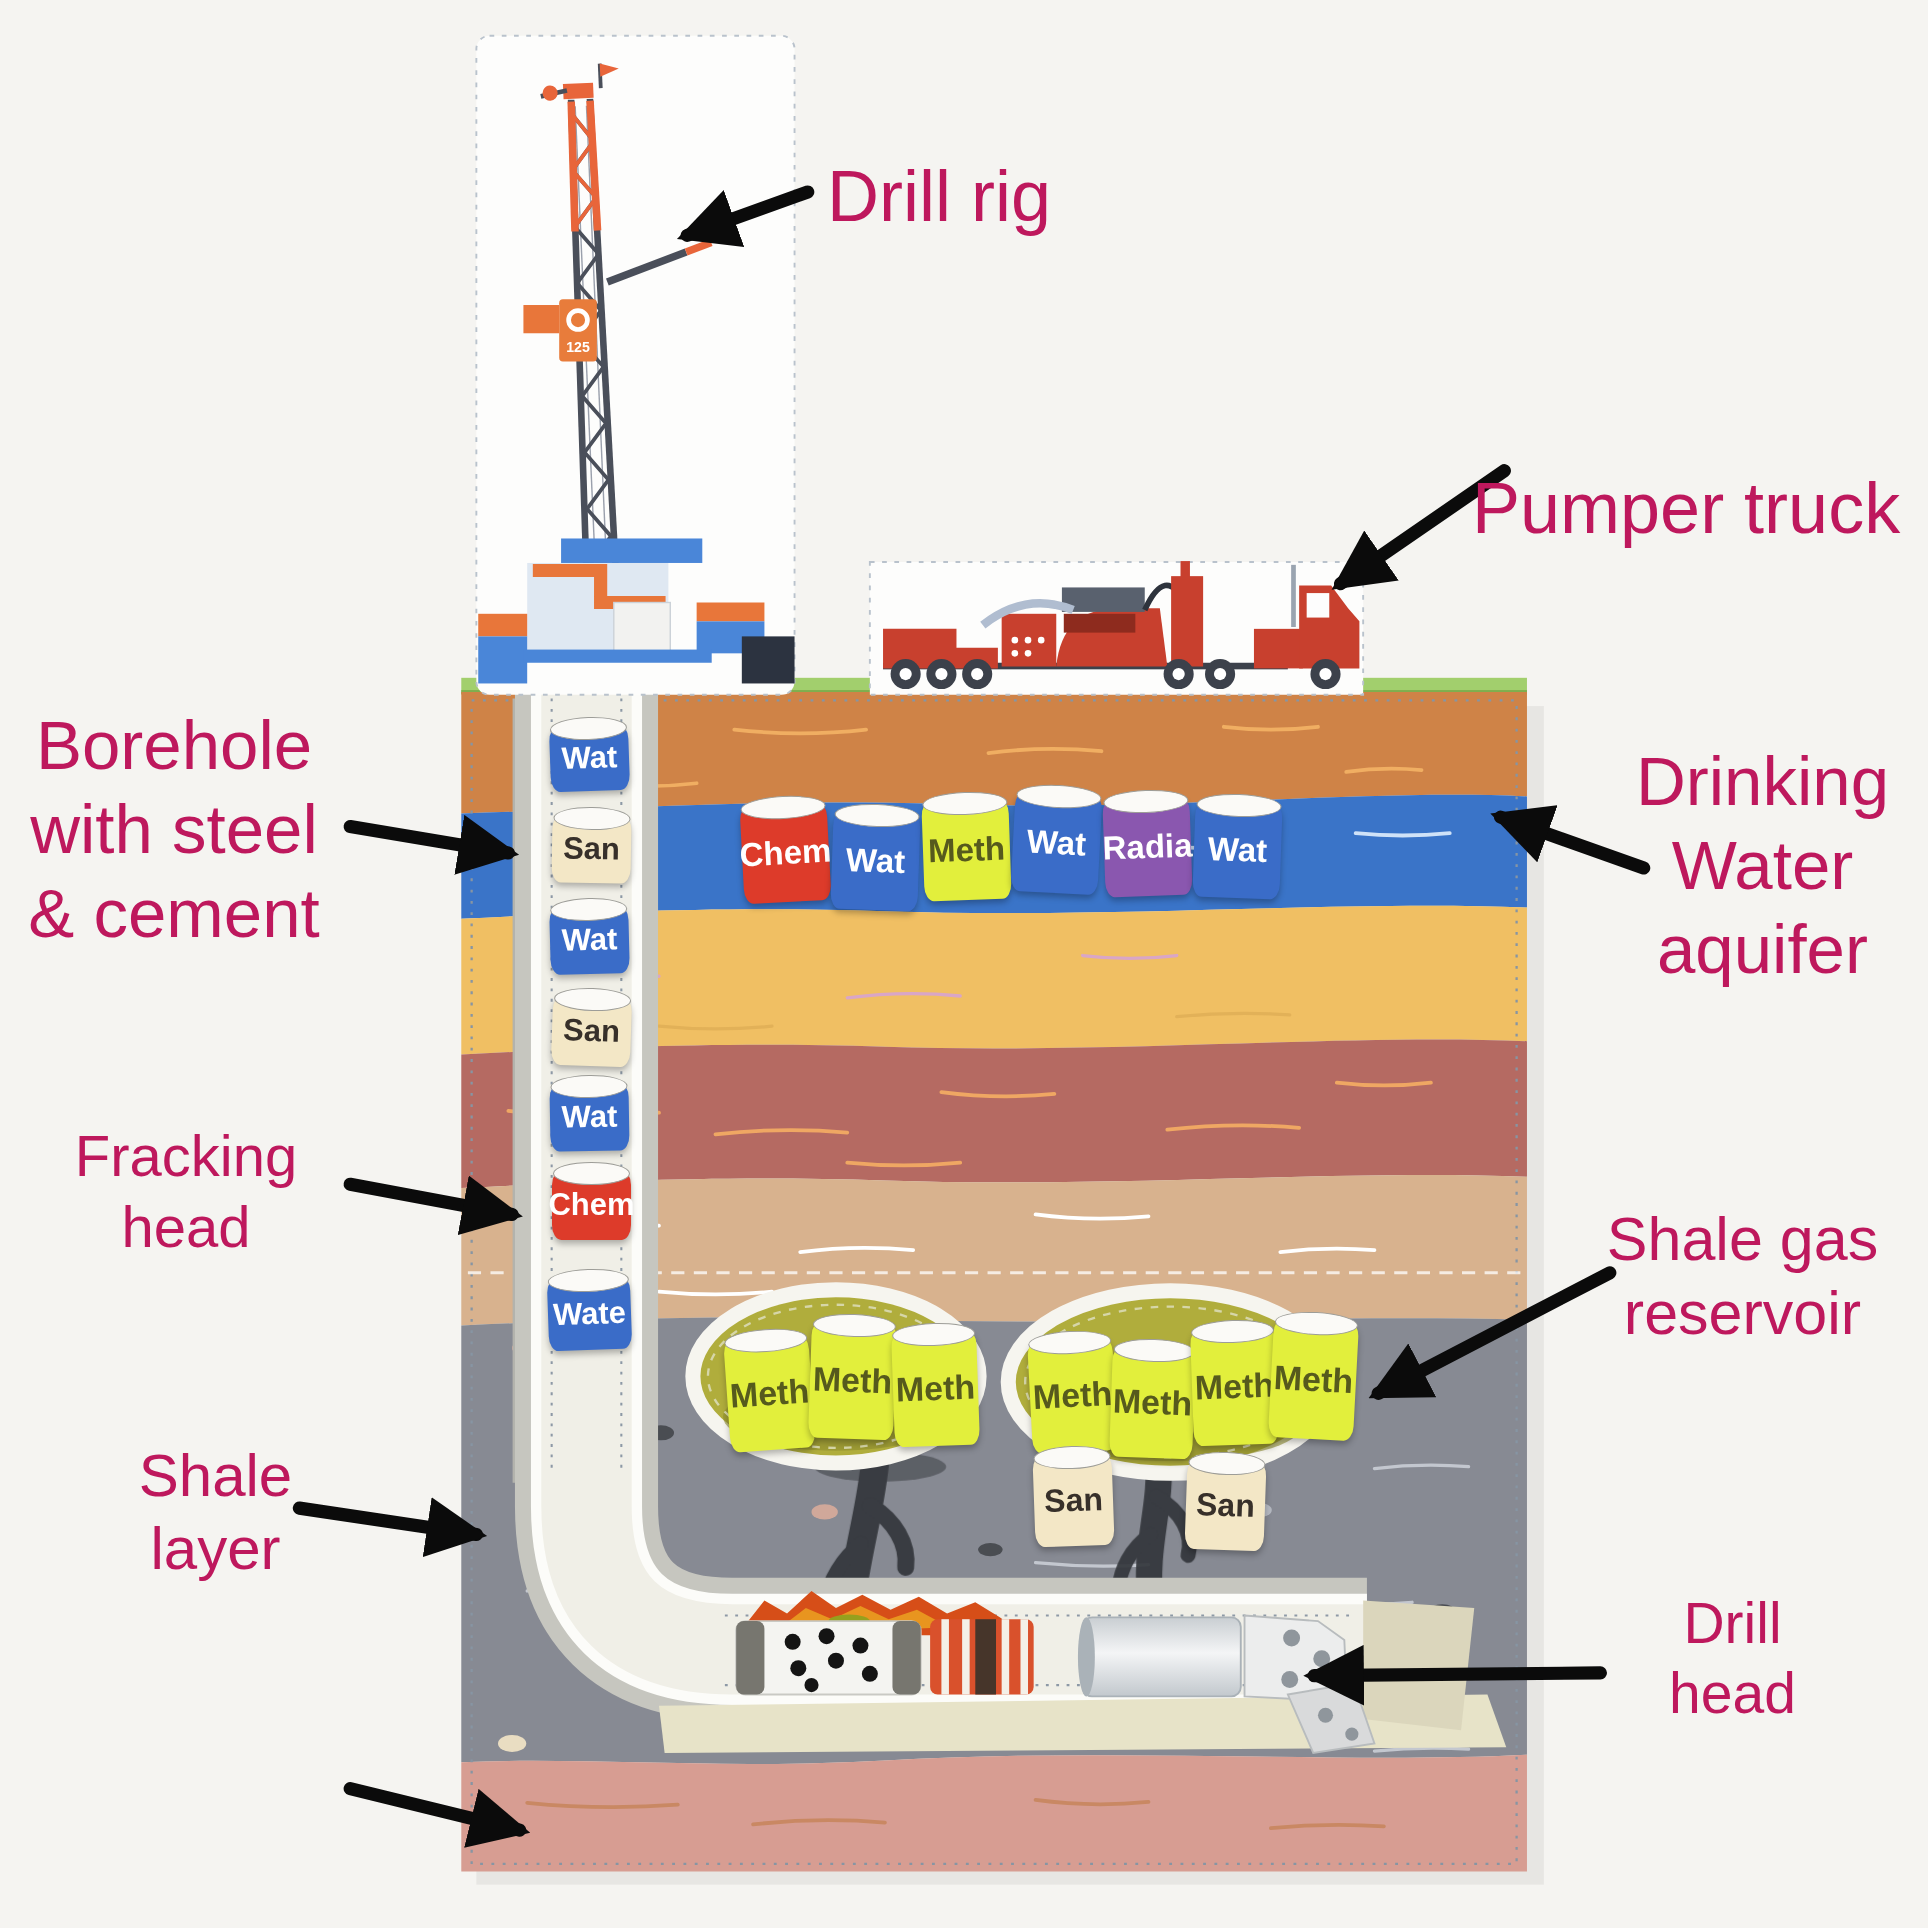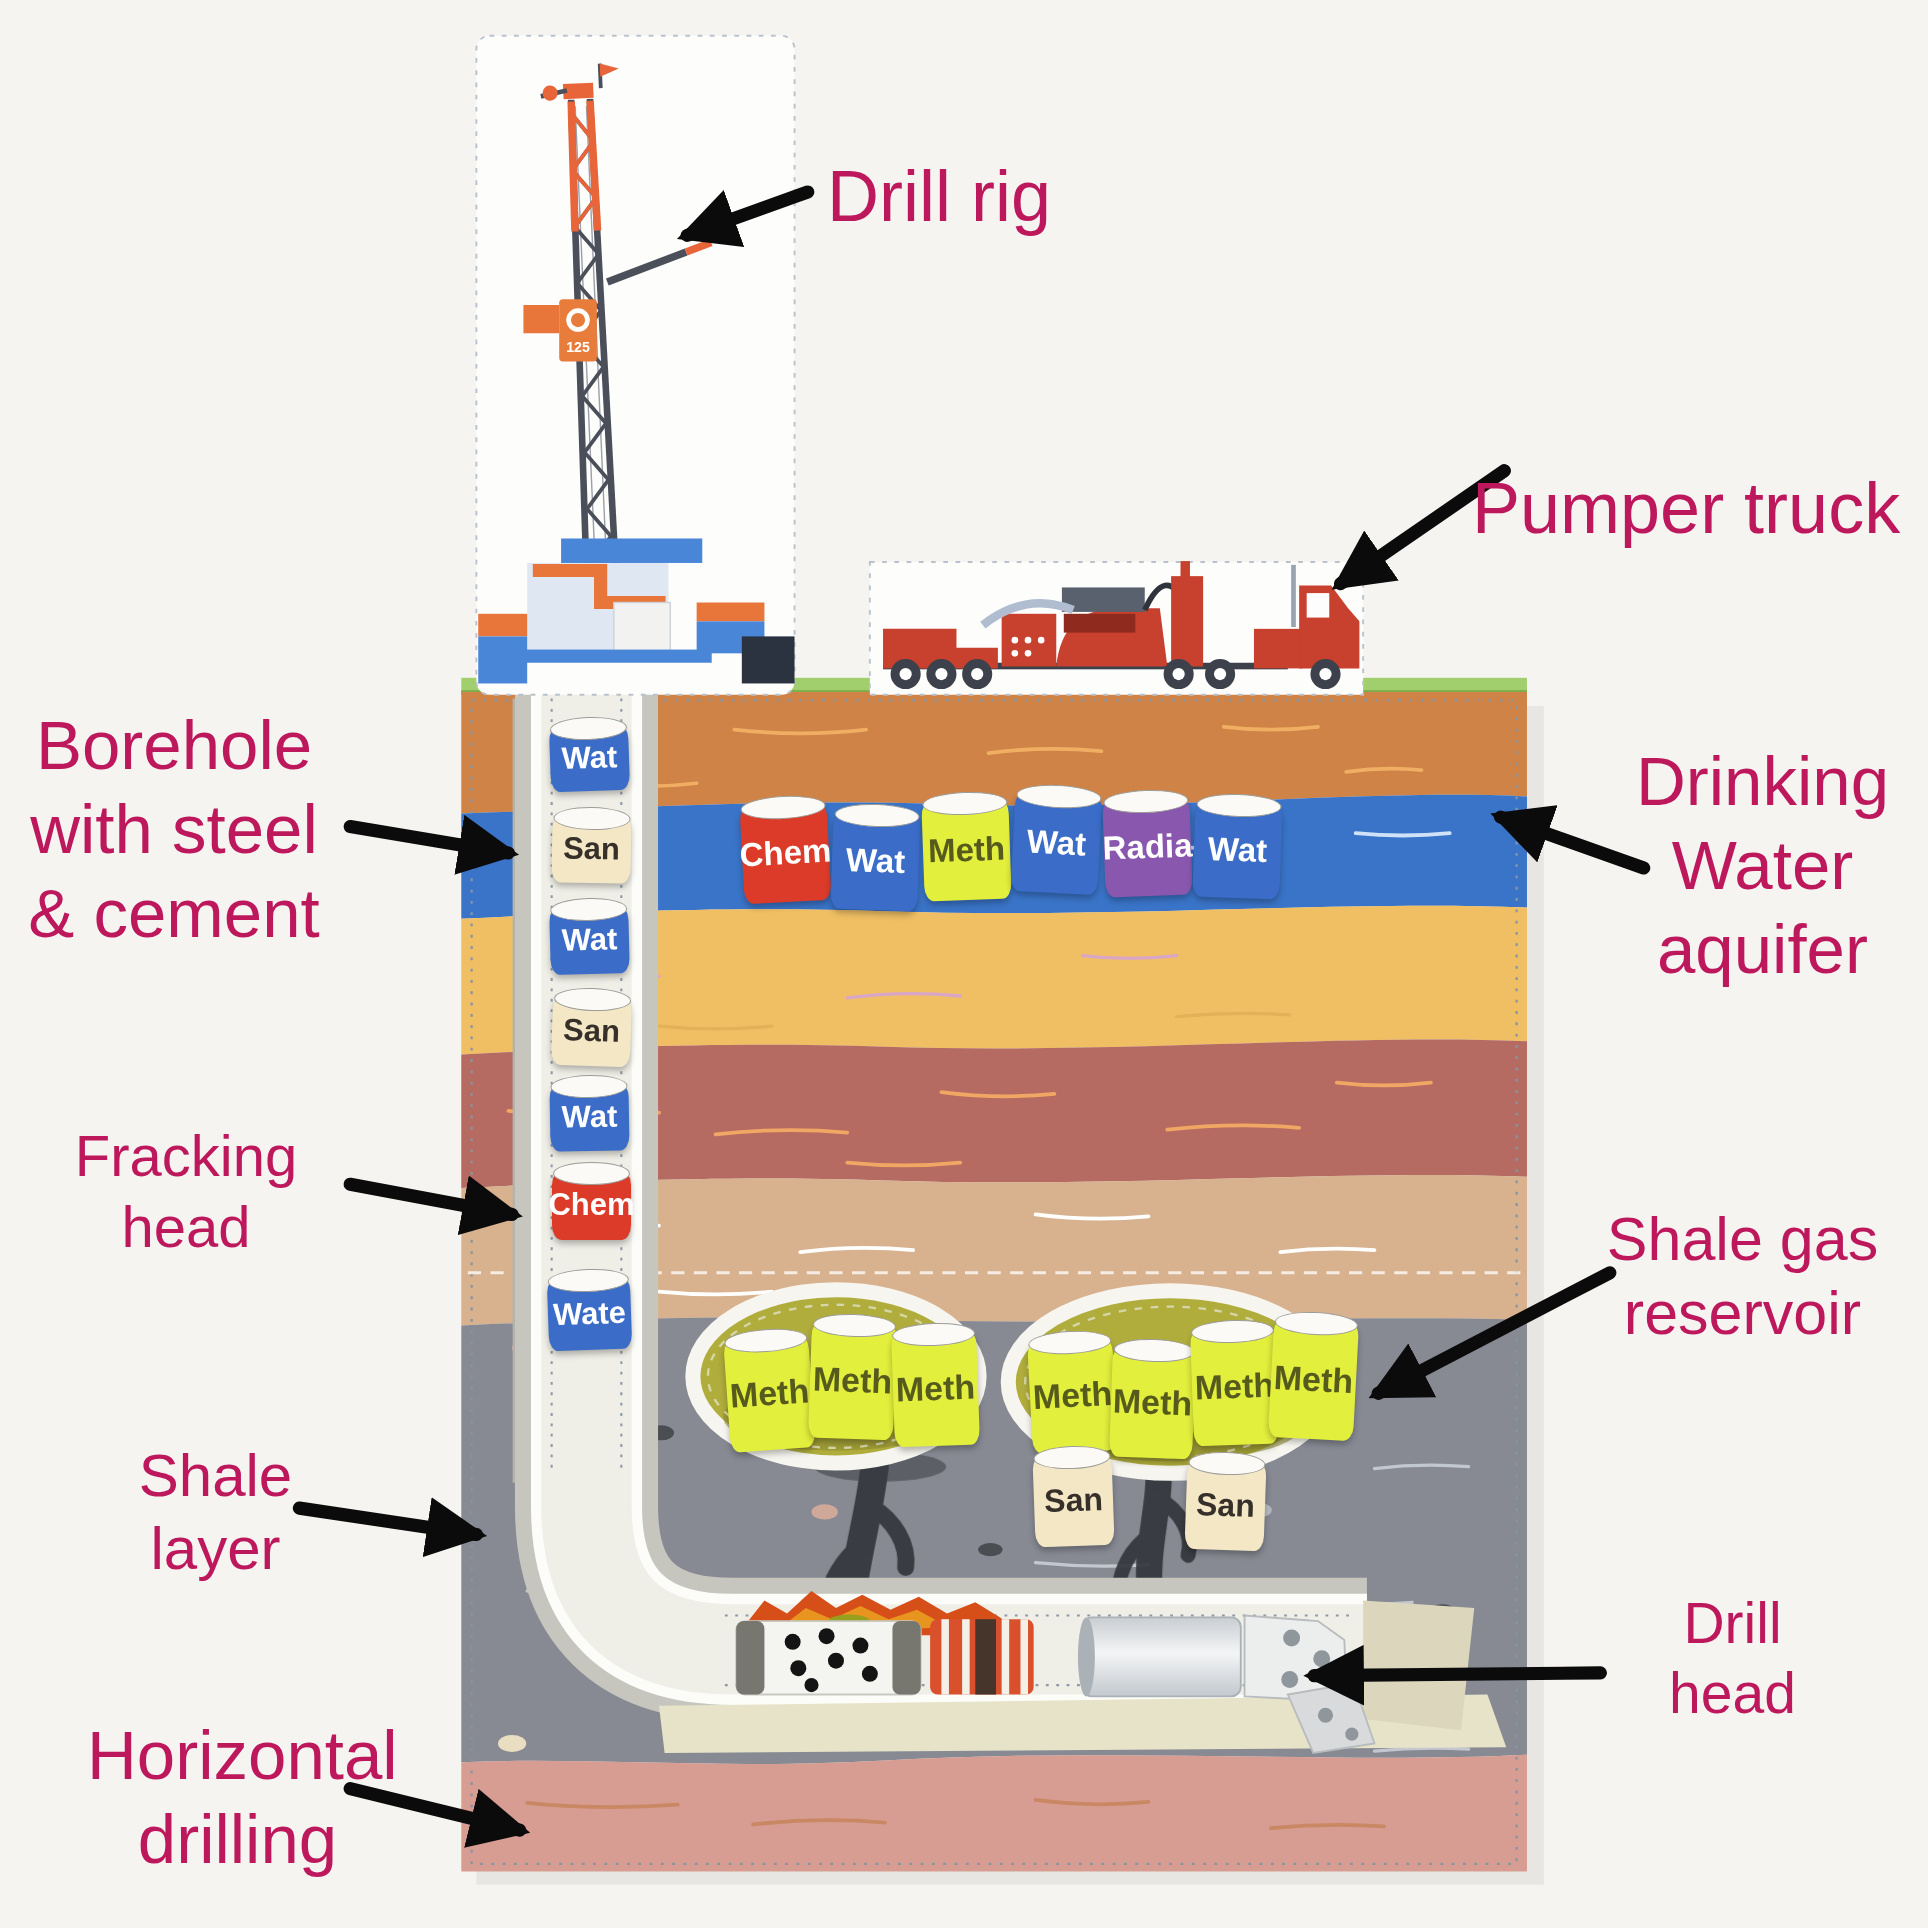--- a/index.html
+++ b/index.html
@@ -342,10 +342,6 @@
   <span>Drill</span>
   <span>head</span>
 </div>
-<div class="lbl" style="left:87px;top:1714px;width:301px;font-size:69px;">
-  <span>Horizontal</span>
-  <span>drilling</span>
-</div>
 
 <div class="cyl c-blue" style="left:550px;top:725px;width:79px;height:66px;--rot:-2deg">
       <span class="top"></span>

